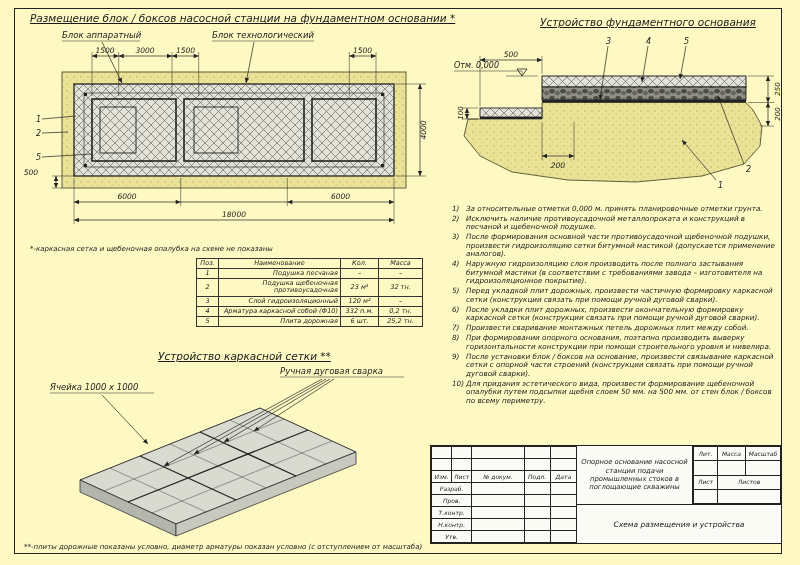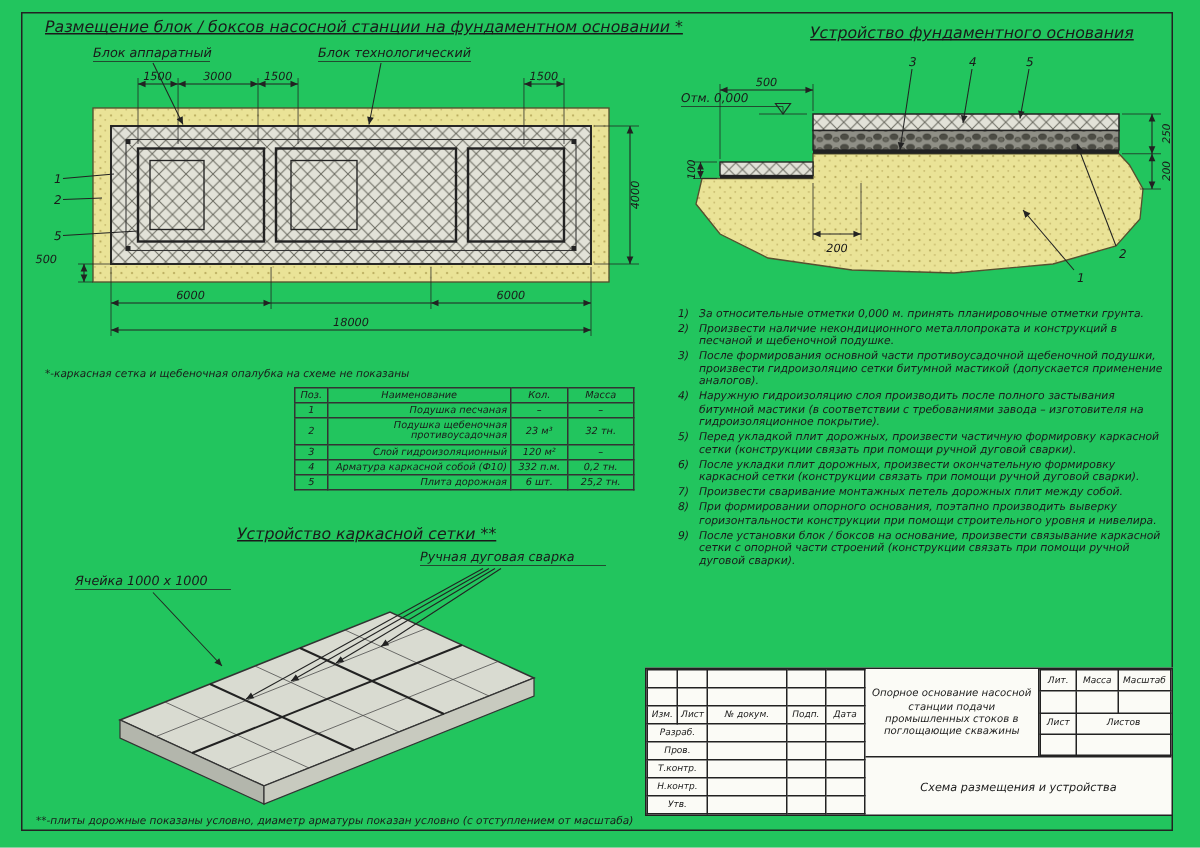--- a/index.html
+++ b/index.html
@@ -3,7 +3,7 @@
 <meta charset="utf-8">
 <style>
   html,body{margin:0;padding:0;background:#d8d8d8;}
-  .sheet{position:relative;width:800px;height:565px;background:#22c55e;overflow:hidden;
+  .sheet{position:relative;width:800px;height:565px;background:#fef9c3;overflow:hidden;
          font-family:"DejaVu Sans",sans-serif;color:#1a1a1a;}
   .sheet *{box-sizing:border-box;}
   .abs{position:absolute;}

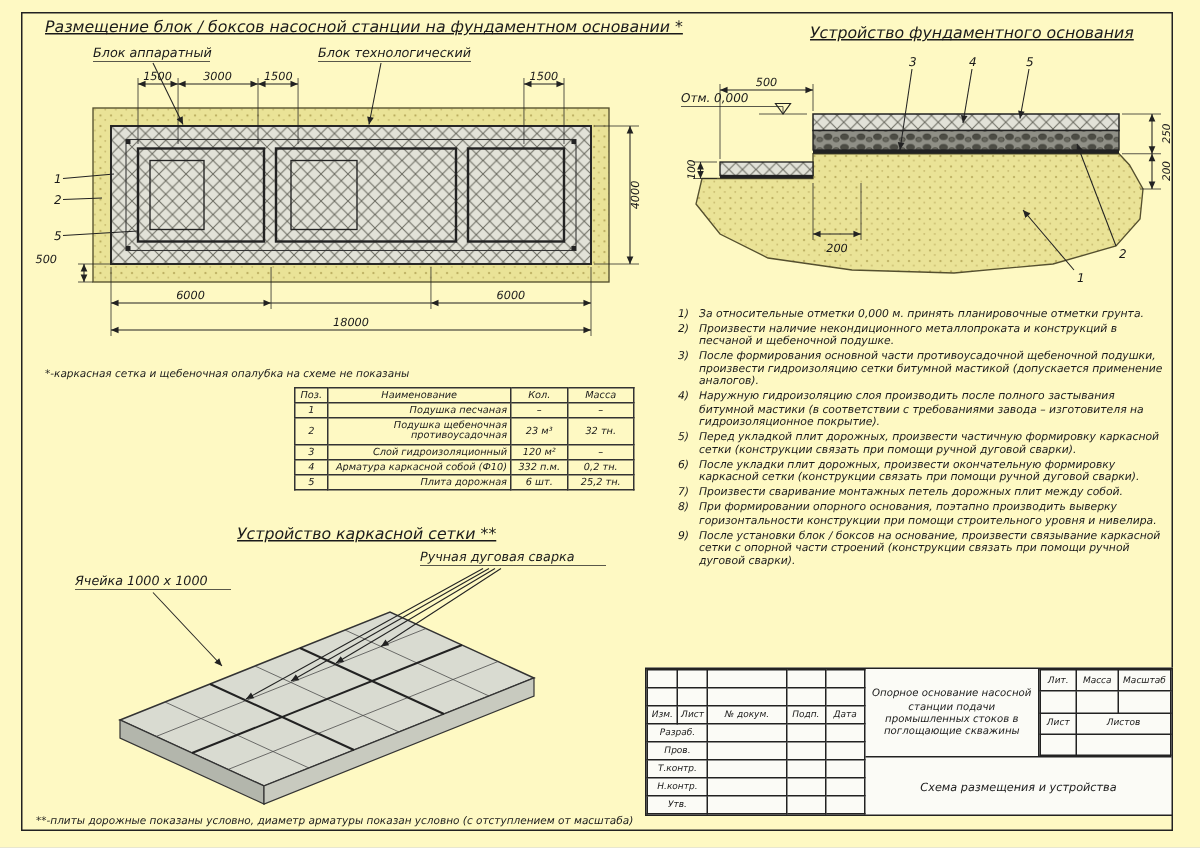--- a/index.html
+++ b/index.html
@@ -305,7 +305,7 @@
       </div>
     <div class="note">
         <span class="n">2)</span>
-        <span class="t">Произвести наличие некондиционного металлопроката и конструкций в песчаной и щебеночной подушке.</span>
+        <span class="t">Исключить наличие противоусадочной металлопроката и конструкций в песчаной и щебеночной подушке.</span>
       </div>
     <div class="note">
         <span class="n">3)</span>

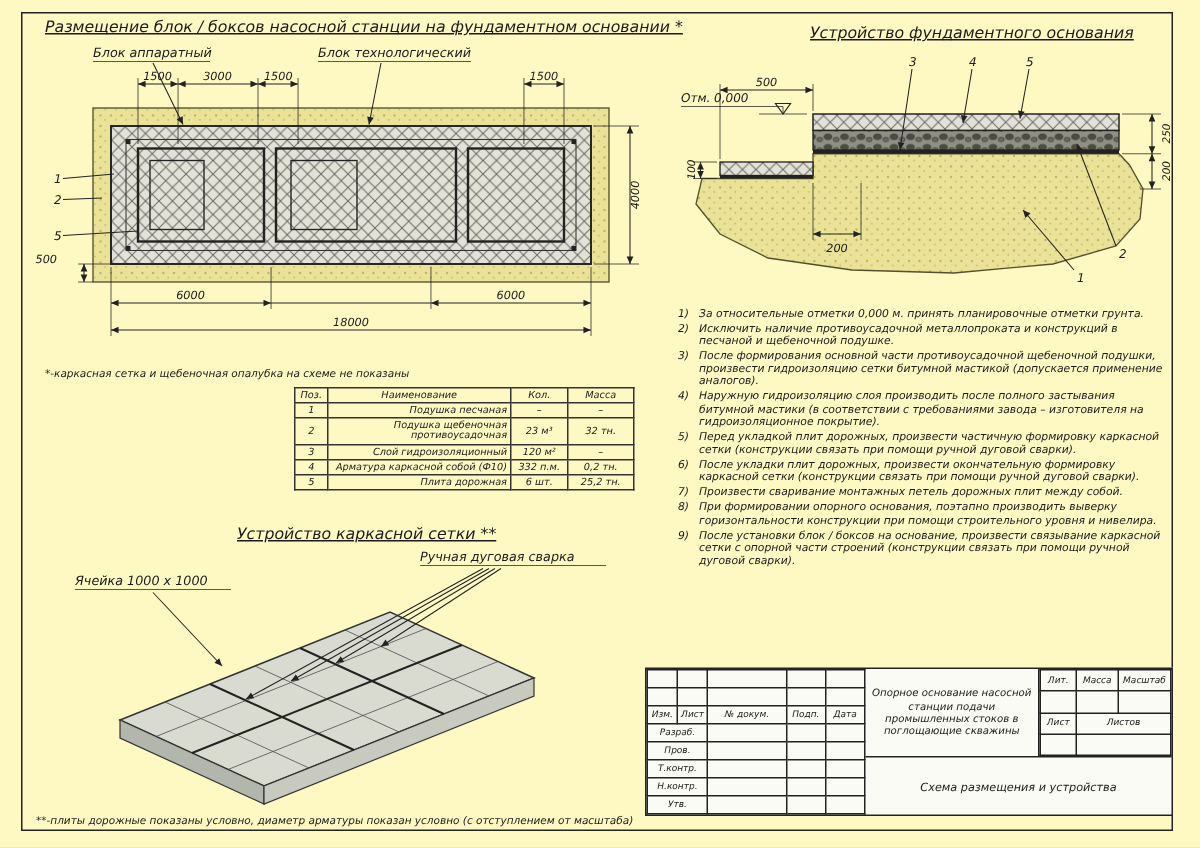--- a/index.html
+++ b/index.html
@@ -335,6 +335,10 @@
         <span class="n">9)</span>
         <span class="t">После установки блок / боксов на основание, произвести связывание каркасной сетки с опорной части строений (конструкции связать при помощи ручной дуговой сварки).</span>
       </div>
+    <div class="note">
+        <span class="n">10)</span>
+        <span class="t">Для придания эстетического вида, произвести формирование щебеночной опалубки путем подсыпки щебня слоем 50 мм. на 500 мм. от стен блок / боксов по всему периметру.</span>
+      </div>
   </div>
 
   <div class="stamp">

